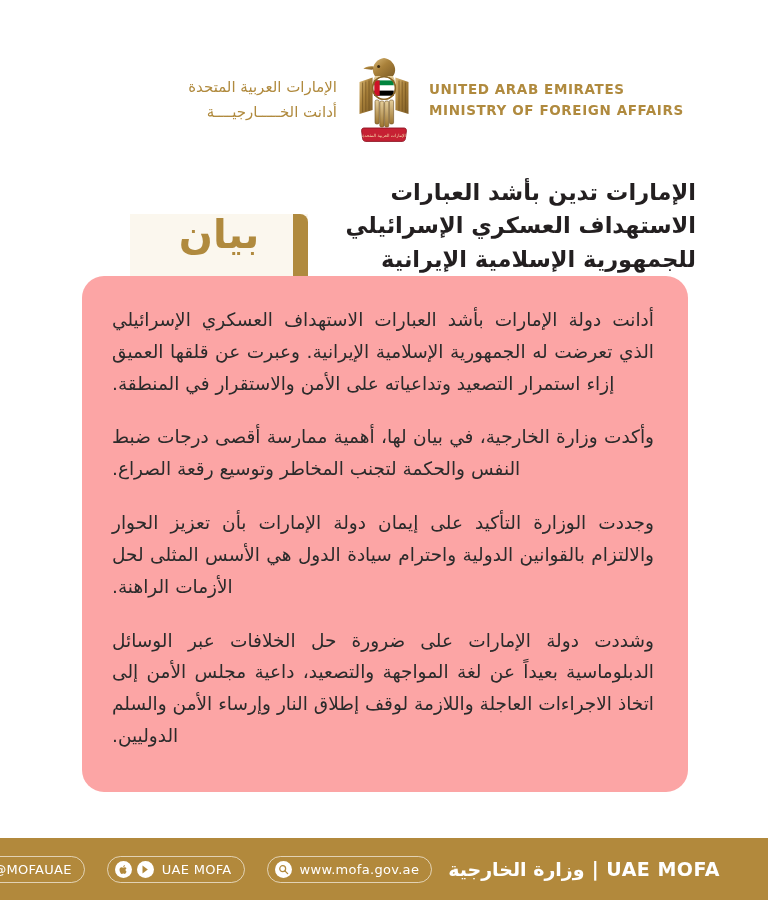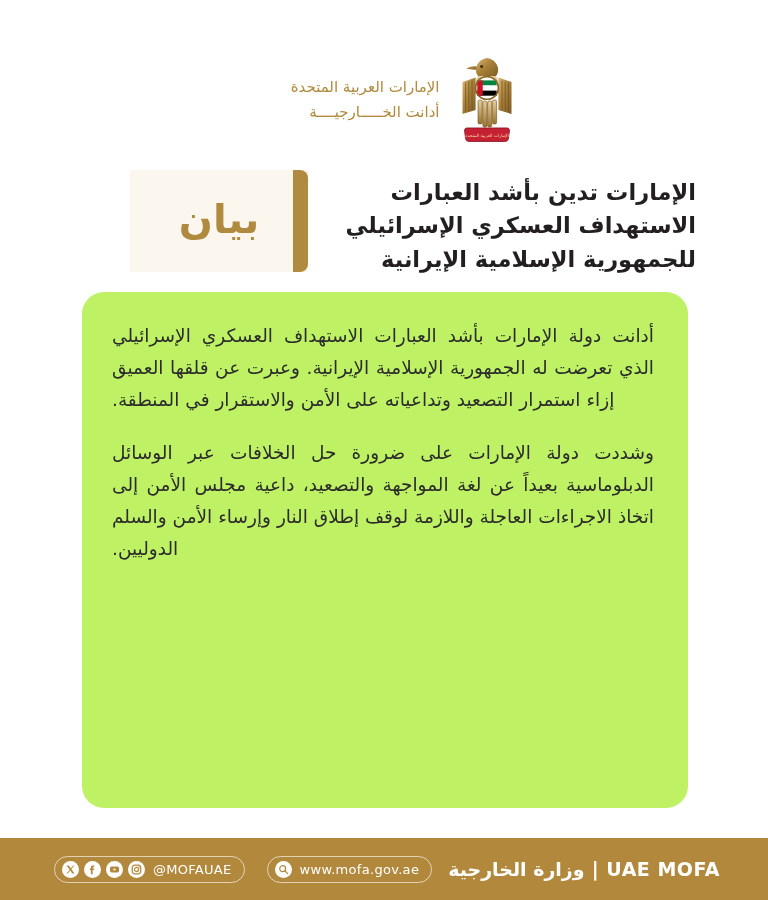--- a/index.html
+++ b/index.html
@@ -216,6 +216,10 @@
 
   <div class="header">
 
+    <div class="header-en">
+      <div>UNITED ARAB EMIRATES</div>
+      <div>MINISTRY OF FOREIGN AFFAIRS</div>
+    </div>
 
     <div class="emblem">
       <svg width="62" height="92" viewBox="0 0 62 92" xmlns="http://www.w3.org/2000/svg">

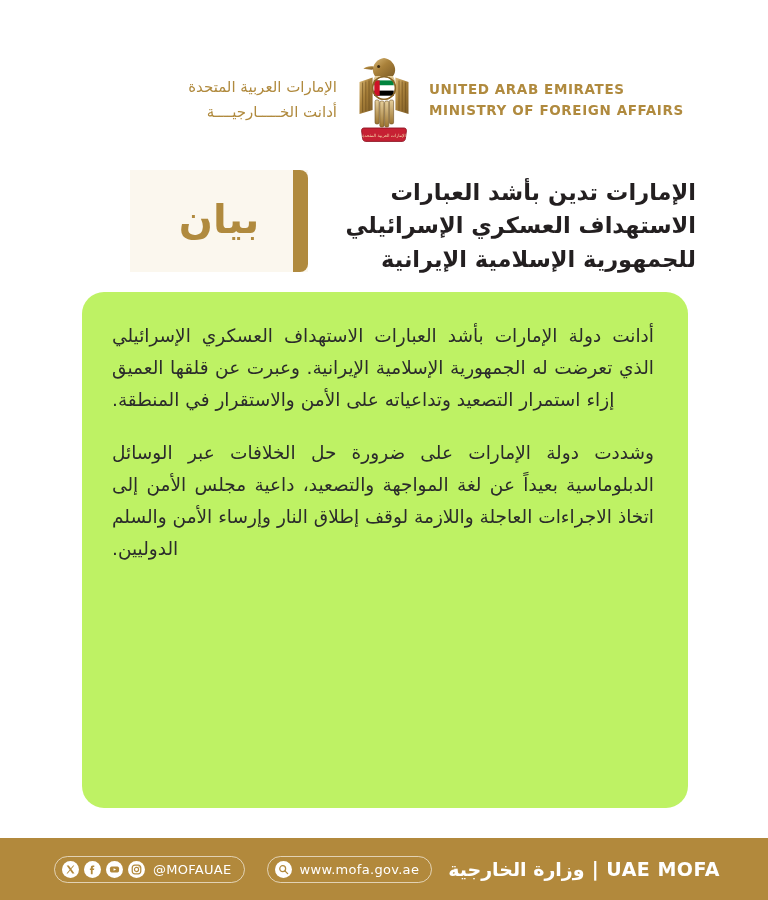--- a/index.html
+++ b/index.html
@@ -90,9 +90,9 @@
     background: #fbf7ee;
     border-radius: 0;
     display: flex;
-    align-items: center;
     justify-content: center;
     margin-left: 24px;
+    margin-top: 44px;
   }
   .badge-text {
     color: #b08a3e;

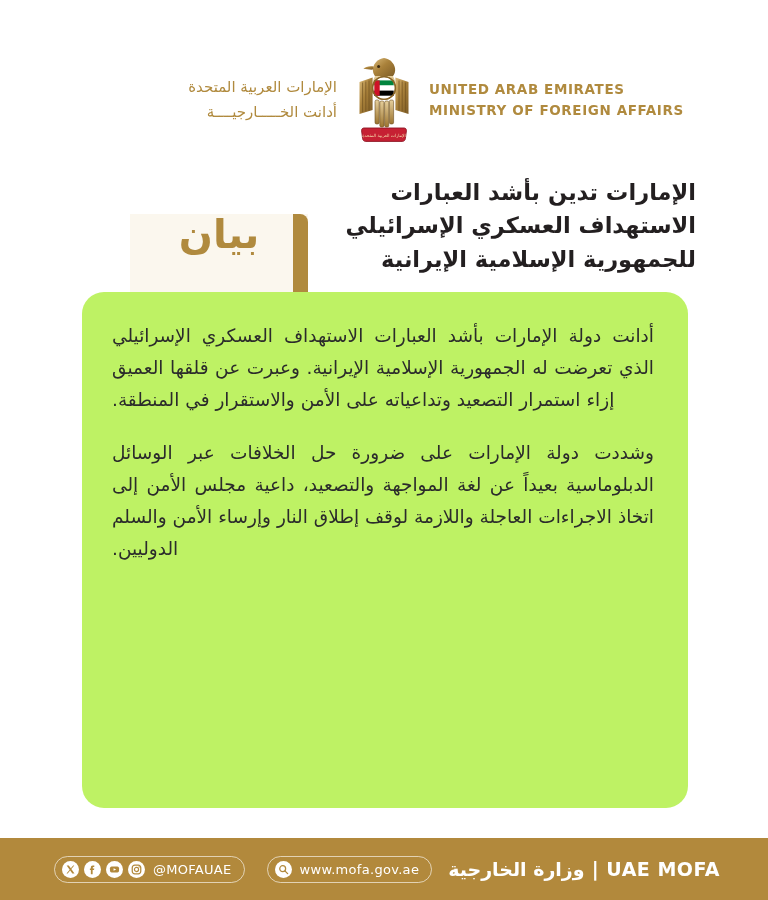--- a/index.html
+++ b/index.html
@@ -125,11 +125,11 @@
   
   .card {
     position: absolute;
-    top: 292px;
+    top: 276px;
     left: 82px;
     width: 606px;
     height: 516px;
-    background: #bef264;
+    background: #fca5a5;
     border-radius: 22px;
     padding: 28px 34px 28px 30px;
   }

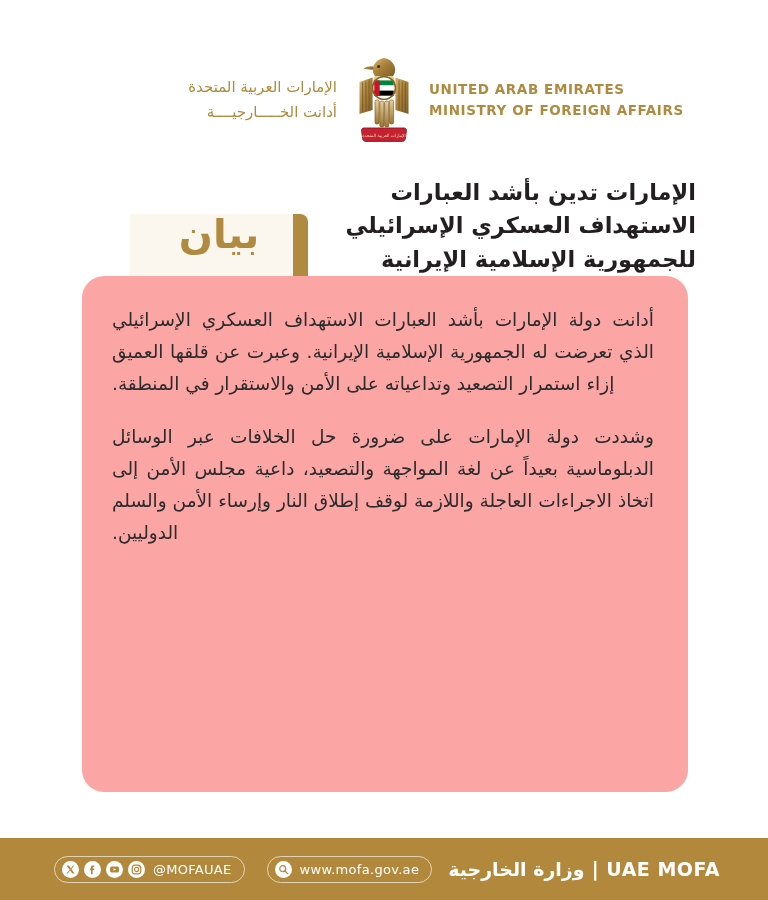--- a/index.html
+++ b/index.html
@@ -291,6 +291,7 @@
 
   <div class="card">
     <p class="para">أدانت دولة الإمارات بأشد العبارات الاستهداف العسكري الإسرائيلي الذي تعرضت له الجمهورية الإسلامية الإيرانية. وعبرت عن قلقها العميق إزاء استمرار التصعيد وتداعياته على الأمن والاستقرار في المنطقة.</p>
+    <p class="para">وأكدت وزارة الخارجية، في بيان لها، أهمية ممارسة أقصى درجات ضبط النفس والحكمة لتجنب المخاطر وتوسيع رقعة الصراع.</p>
     <p class="para">وشددت دولة الإمارات على ضرورة حل الخلافات عبر الوسائل الدبلوماسية بعيداً عن لغة المواجهة والتصعيد، داعية مجلس الأمن إلى اتخاذ الاجراءات العاجلة واللازمة لوقف إطلاق النار وإرساء الأمن والسلم الدوليين.</p>
   </div>
 

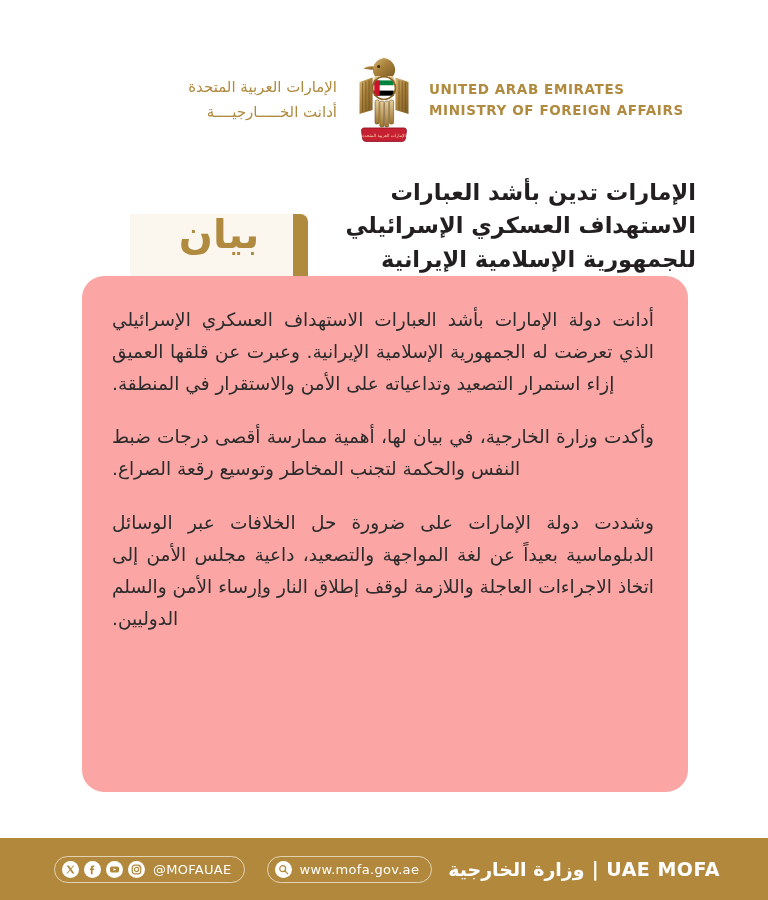--- a/index.html
+++ b/index.html
@@ -292,6 +292,7 @@
   <div class="card">
     <p class="para">أدانت دولة الإمارات بأشد العبارات الاستهداف العسكري الإسرائيلي الذي تعرضت له الجمهورية الإسلامية الإيرانية. وعبرت عن قلقها العميق إزاء استمرار التصعيد وتداعياته على الأمن والاستقرار في المنطقة.</p>
     <p class="para">وأكدت وزارة الخارجية، في بيان لها، أهمية ممارسة أقصى درجات ضبط النفس والحكمة لتجنب المخاطر وتوسيع رقعة الصراع.</p>
+    <p class="para">وجددت الوزارة التأكيد على إيمان دولة الإمارات بأن تعزيز الحوار والالتزام بالقوانين الدولية واحترام سيادة الدول هي الأسس المثلى لحل الأزمات الراهنة.</p>
     <p class="para">وشددت دولة الإمارات على ضرورة حل الخلافات عبر الوسائل الدبلوماسية بعيداً عن لغة المواجهة والتصعيد، داعية مجلس الأمن إلى اتخاذ الاجراءات العاجلة واللازمة لوقف إطلاق النار وإرساء الأمن والسلم الدوليين.</p>
   </div>
 

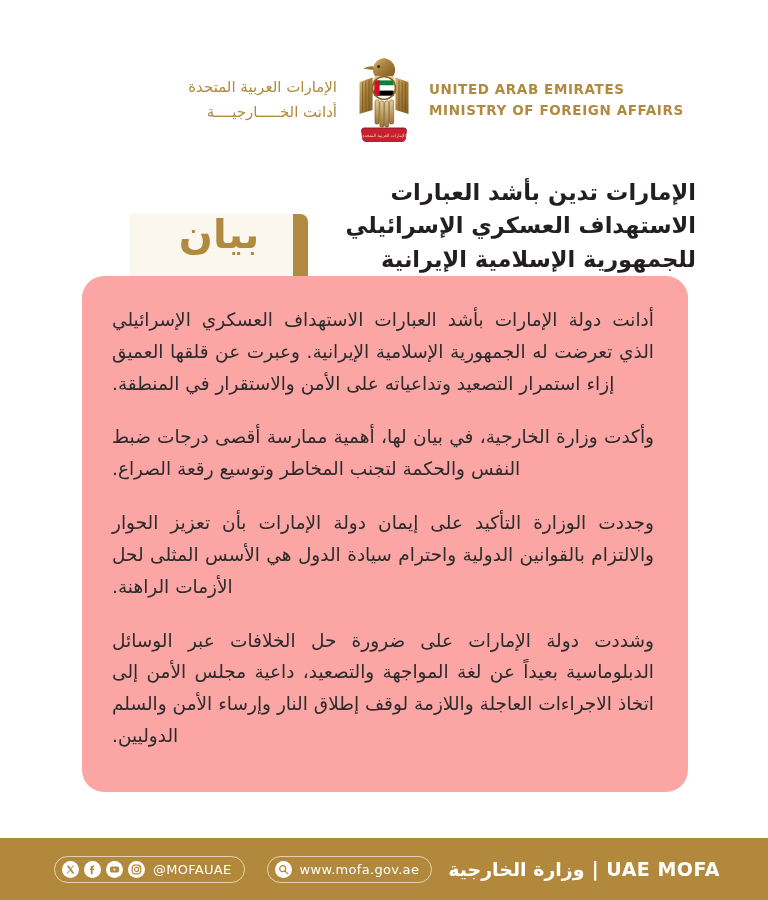--- a/index.html
+++ b/index.html
@@ -310,6 +310,20 @@
       <span class="pill-label">www.mofa.gov.ae</span>
     </div>
 
+    <div class="pill pill-app">
+      <span class="ico">
+        <svg width="11" height="11" viewBox="0 0 16 16">
+          <path d="M11 8.6c0-1.7 1.3-2.5 1.4-2.6-0.8-1.1-2-1.3-2.4-1.3-1-0.1-2 0.6-2.5 0.6s-1.3-0.6-2.1-0.6c-1.1 0-2.1 0.6-2.7 1.6-1.1 2-0.3 4.9 0.8 6.5 0.5 0.8 1.2 1.7 2 1.6 0.8 0 1.1-0.5 2.1-0.5s1.2 0.5 2.1 0.5c0.9 0 1.4-0.8 1.9-1.6 0.6-0.9 0.9-1.8 0.9-1.8S11 10.5 11 8.6z" fill="#b2893c"></path>
+          <path d="M9.4 3.6c0.4-0.5 0.7-1.3 0.6-2-0.6 0-1.4 0.4-1.8 1-0.4 0.5-0.7 1.3-0.6 2C8.3 4.6 9 4.2 9.4 3.6z" fill="#b2893c"></path>
+        </svg>
+      </span>
+      <span class="ico">
+        <svg width="11" height="11" viewBox="0 0 16 16">
+          <path d="M3.6 2.2 L11.4 8 L3.6 13.8 Z" fill="#b2893c"></path>
+        </svg>
+      </span>
+      <span class="pill-label">UAE MOFA</span>
+    </div>
 
     <div class="pill pill-social">
       <span class="ico">

